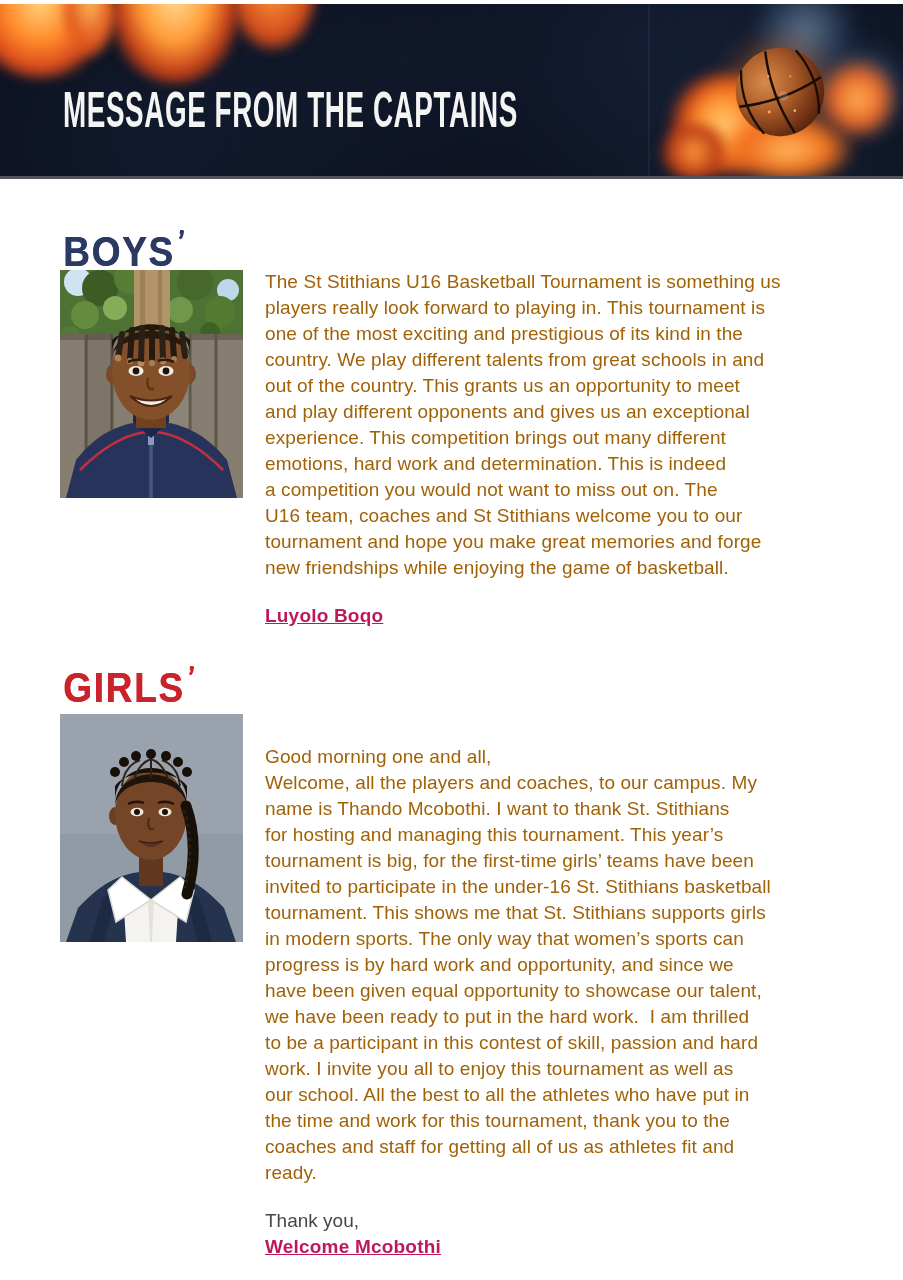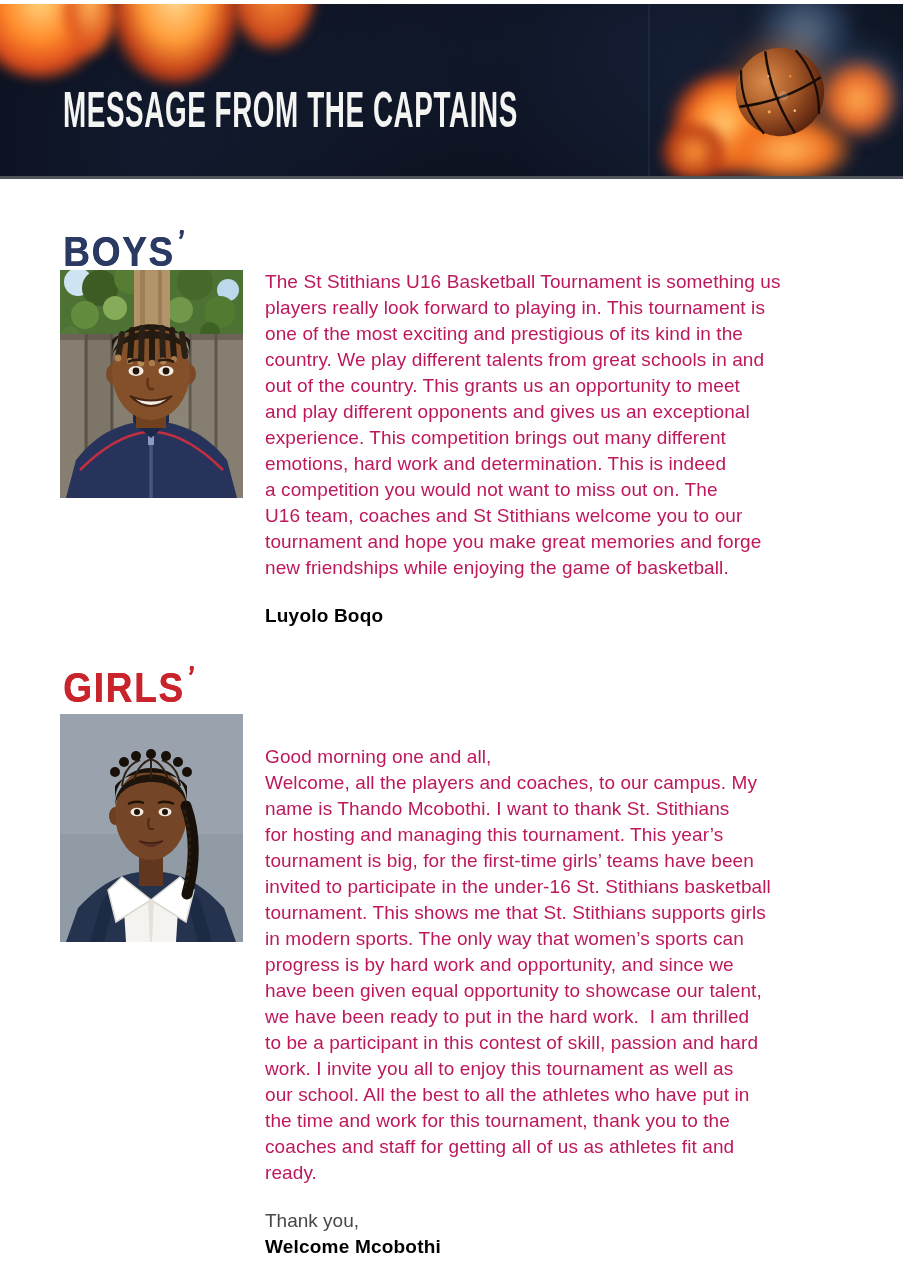--- a/index.html
+++ b/index.html
@@ -83,7 +83,7 @@
   .msg-col-boys  { top:269px; }
   .msg-col-girls { top:744px; }
   .message {
-    font-size:19px; line-height:26px; color:#be185d; white-space:pre;
+    font-size:19px; line-height:26px; color:#a16207; white-space:pre;
     letter-spacing:0.1px;
   }
   .signature { margin-top:22px; font-size:19px; line-height:26px; color:#474747; }

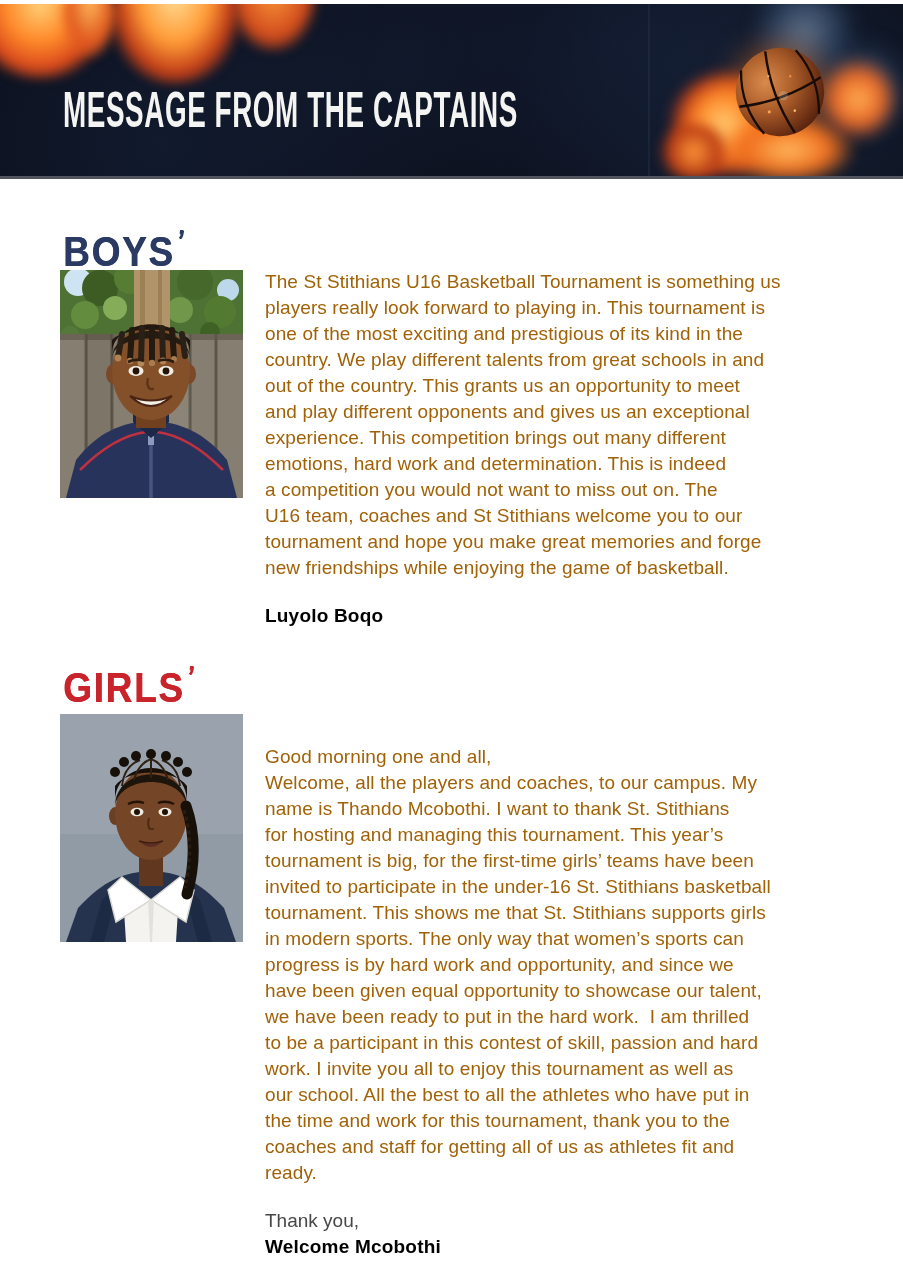--- a/index.html
+++ b/index.html
@@ -87,7 +87,7 @@
     letter-spacing:0.1px;
   }
   .signature { margin-top:22px; font-size:19px; line-height:26px; color:#474747; }
-  .signature .sig-name { font-weight:700; color:#000000; letter-spacing:0.2px; }
+  .signature .sig-name { font-weight:700; color:#be185d; letter-spacing:0.2px;text-decoration:underline; }
   .msg-col-girls .signature { }
 </style>
 </head>

